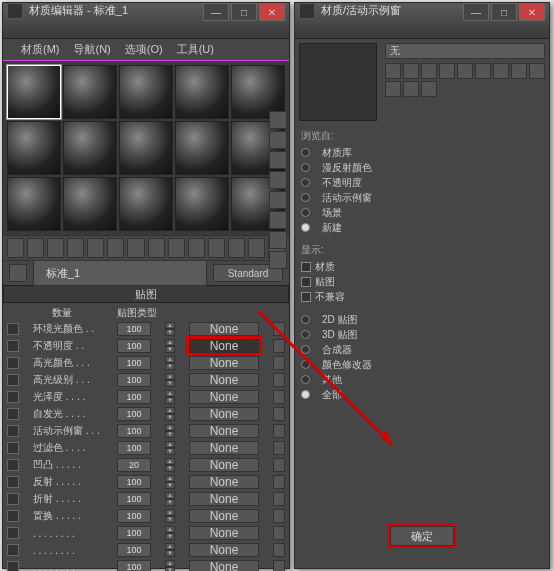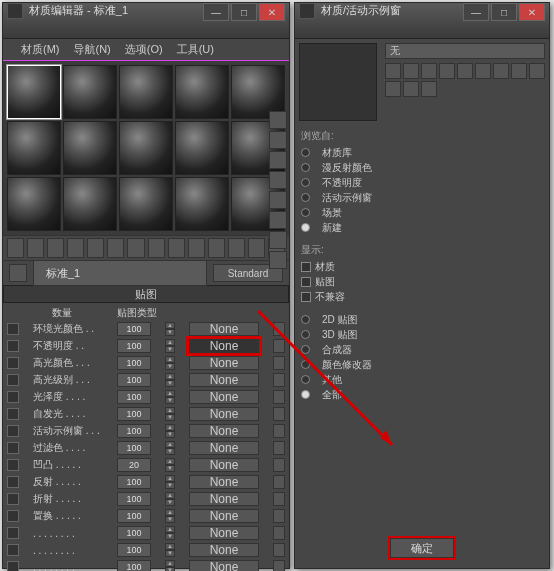--- a/index.html
+++ b/index.html
@@ -53,7 +53,7 @@
 .check{display:flex;align-items:center;gap:4px;height:15px;cursor:pointer}
 .check .box{width:10px;height:10px;border:1px solid #888;background:#333}
 .treelist{position:absolute;left:378px;top:54px;right:8px;bottom:36px;overflow:hidden}
-.okbtn{position:absolute;bottom:10px;left:50%;transform:translateX(-50%);width:64px;height:20px;background:#555;border:1px solid #333;color:#ddd;font-size:11px;display:flex;align-items:center;justify-content:center;cursor:pointer;outline:2px solid #d40000}
+.okbtn{position:absolute;bottom:22px;left:50%;transform:translateX(-50%);width:64px;height:20px;background:#555;border:1px solid #333;color:#ddd;font-size:11px;display:flex;align-items:center;justify-content:center;cursor:pointer;outline:2px solid #d40000}
 .arrow{position:absolute;pointer-events:none}
 </style>
 </head>

